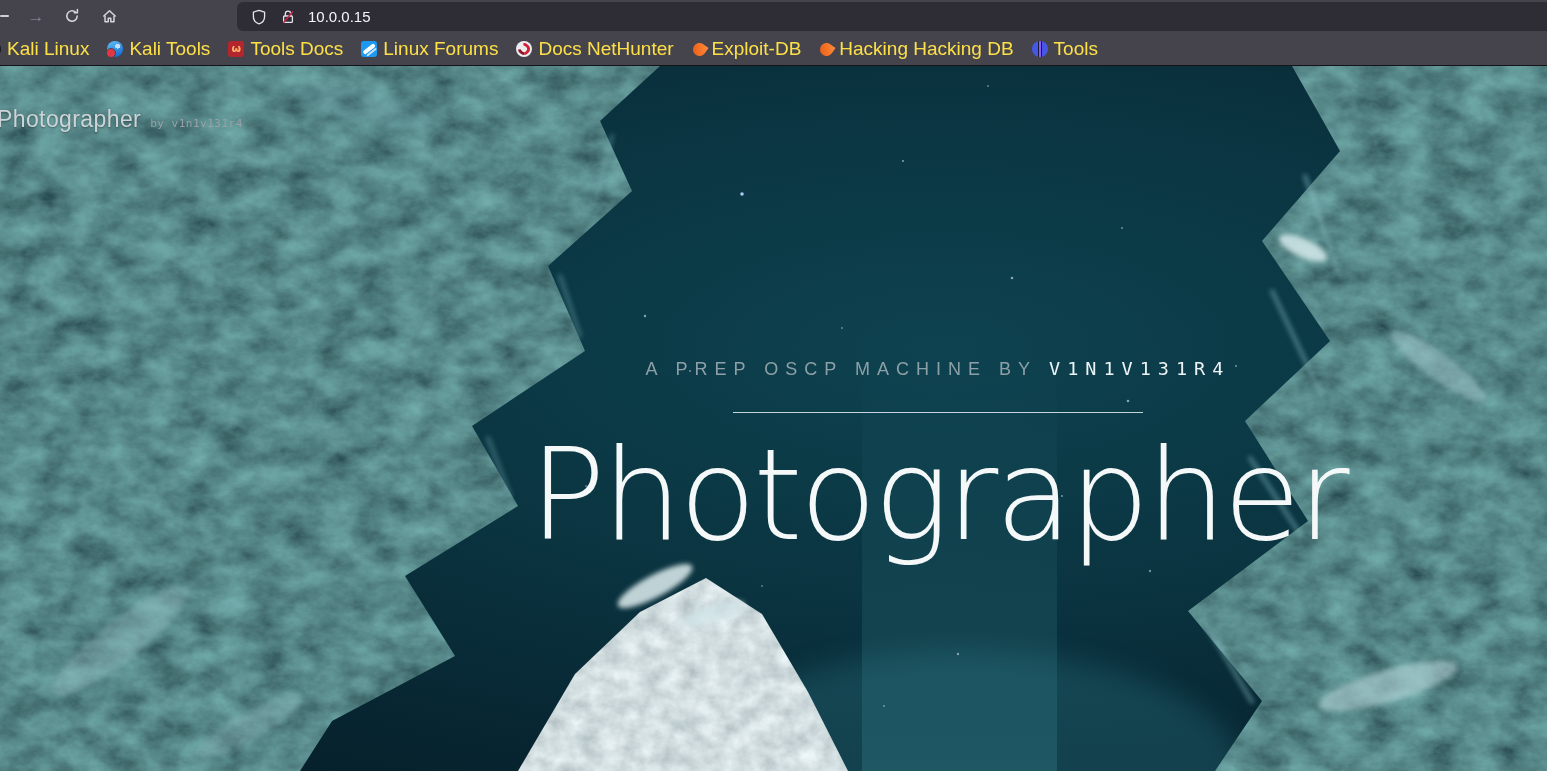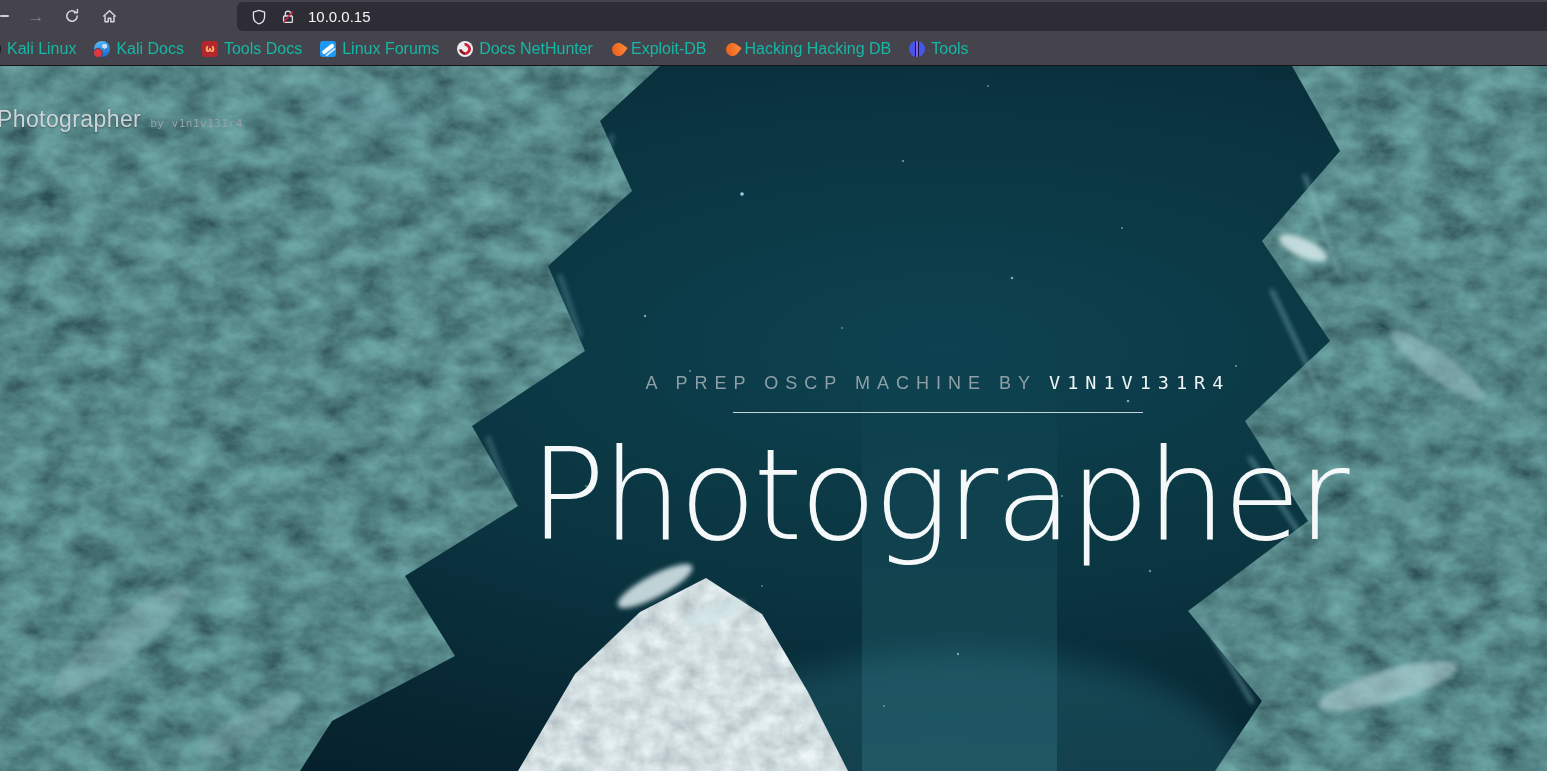--- a/index.html
+++ b/index.html
@@ -36,7 +36,7 @@
   #bookmarks{
     height:33px;background:#45444d;border-bottom:1px solid #141318;
     display:flex;align-items:center;overflow:hidden;
-    font-size:16px;color:#14b8a6;white-space:nowrap;
+    font-size:19px;color:#fde047;white-space:nowrap;
   }
   .bm-item{display:flex;align-items:center;padding:3px 2px;margin-right:14px;border-radius:4px;cursor:default}
   .bm-item:first-child{margin-left:-17px}

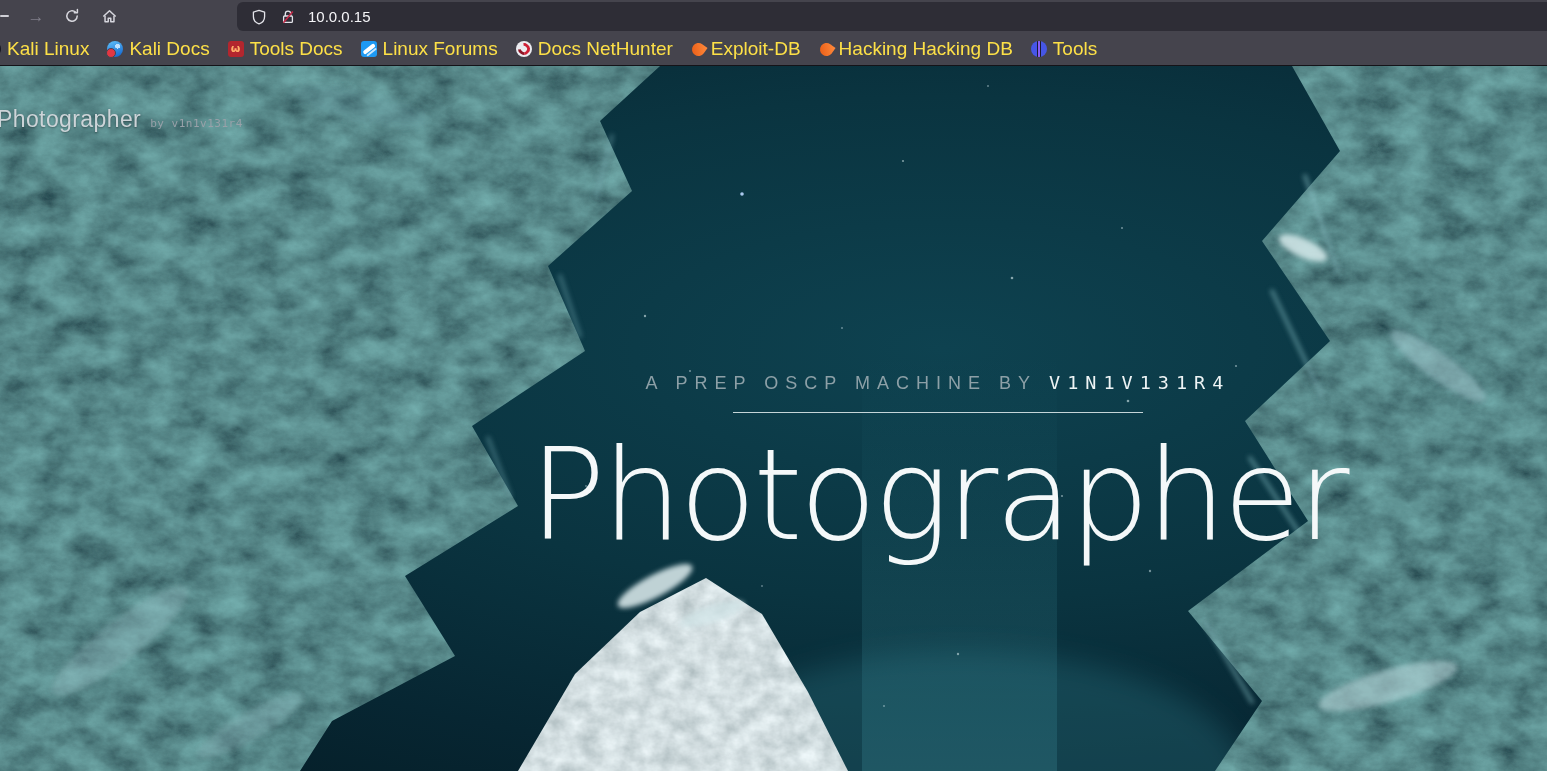--- a/index.html
+++ b/index.html
@@ -160,7 +160,7 @@
 
   <div class="bm-item">
     <span class="bm-icon ic-kali-tools-icon"></span>
-    <span class="bm-label">Kali Docs</span>
+    <span class="bm-label">Kali Tools</span>
   </div>
 
   <div class="bm-item">

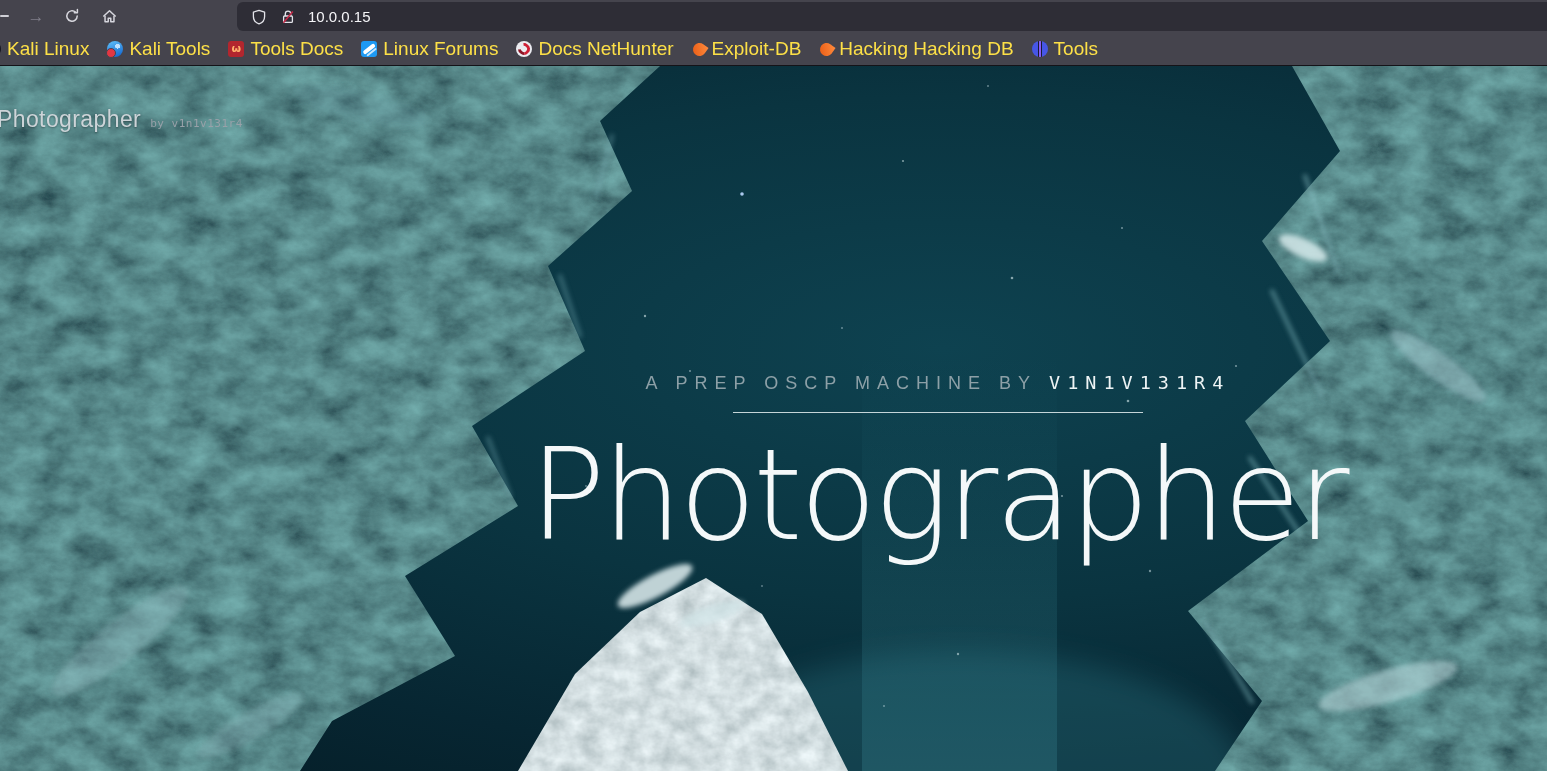--- a/index.html
+++ b/index.html
@@ -100,7 +100,7 @@
   }
   #kicker{
     position:absolute;top:292px;left:0;right:0;
-    font-size:18px;letter-spacing:7px;color:#8da0a7;font-weight:400;margin-top:14px;
+    font-size:18px;letter-spacing:7px;color:#8da0a7;font-weight:400;
   }
   #kicker .kicker-author{
     font-family:"DejaVu Sans Mono","Liberation Mono",monospace;

